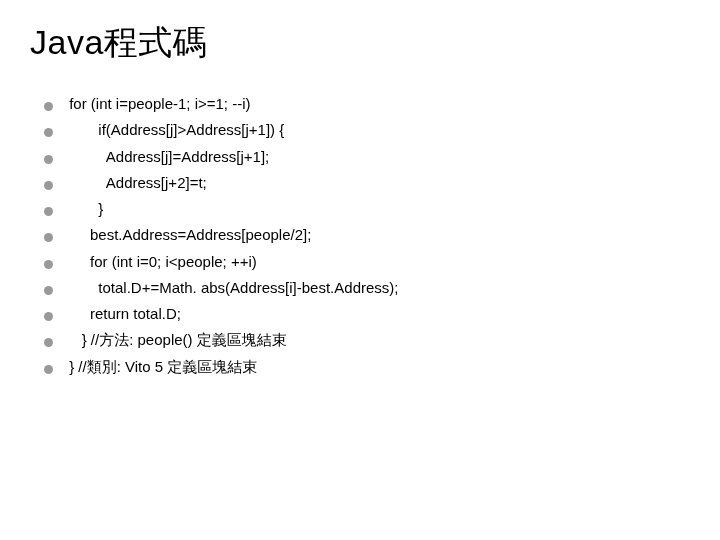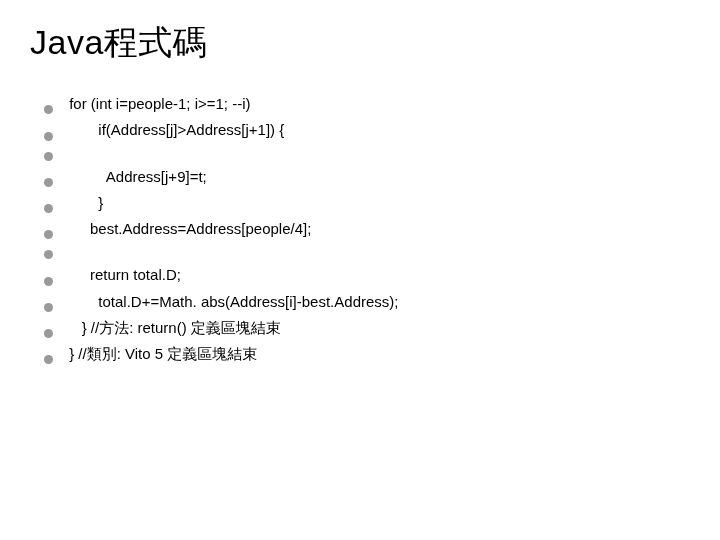--- a/index.html
+++ b/index.html
@@ -22,7 +22,7 @@
   }
   .line {
     display: flex;
-    align-items: flex-end;
+    align-items: center;
     margin-bottom: 6px;
   }
   .bullet {

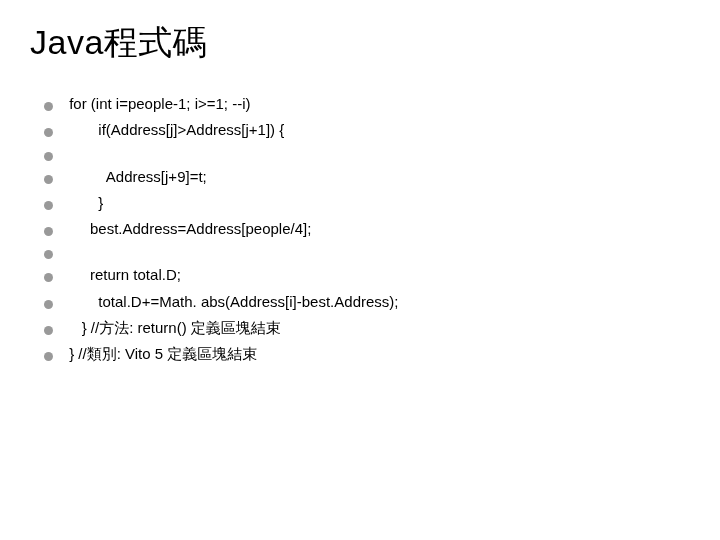--- a/index.html
+++ b/index.html
@@ -57,6 +57,7 @@
     </div>
     <div class="line">
       <span class="bullet"></span>
+      <span class="text">          Address[j]=Address[j+1];</span>
     </div>
     <div class="line">
       <span class="bullet"></span>

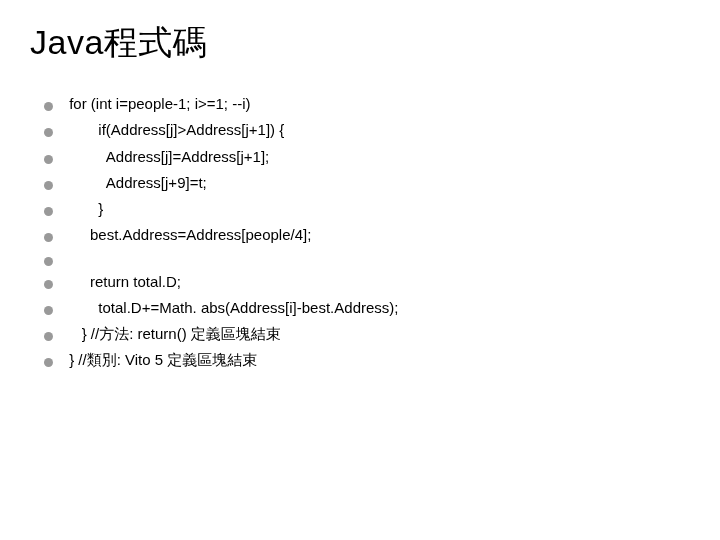--- a/index.html
+++ b/index.html
@@ -61,7 +61,7 @@
     </div>
     <div class="line">
       <span class="bullet"></span>
-      <span class="text">          Address[j+9]=t;</span>
+      <span class="text">          Address[j+2]=t;</span>
     </div>
     <div class="line">
       <span class="bullet"></span>

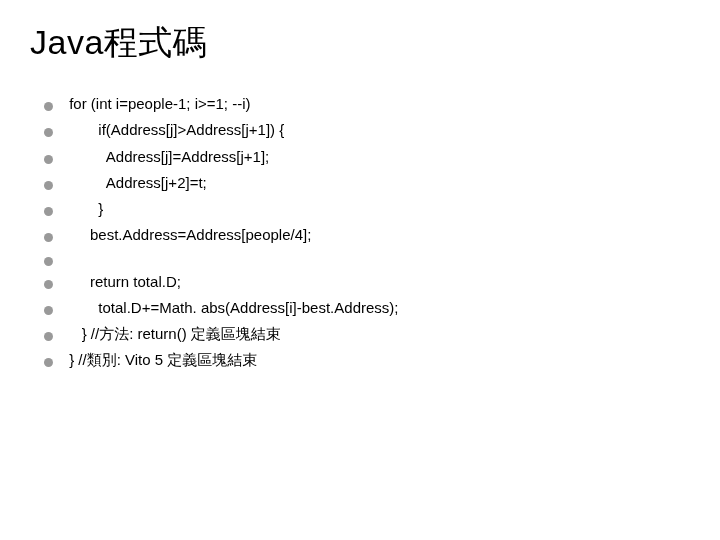--- a/index.html
+++ b/index.html
@@ -69,7 +69,7 @@
     </div>
     <div class="line">
       <span class="bullet"></span>
-      <span class="text">      best.Address=Address[people/4];</span>
+      <span class="text">      best.Address=Address[people/2];</span>
     </div>
     <div class="line">
       <span class="bullet"></span>

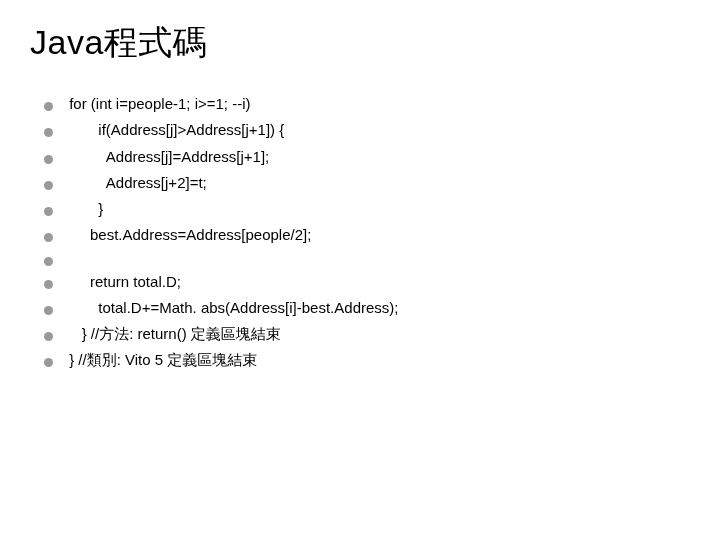--- a/index.html
+++ b/index.html
@@ -73,6 +73,7 @@
     </div>
     <div class="line">
       <span class="bullet"></span>
+      <span class="text">      for (int i=0; i&lt;people; ++i)</span>
     </div>
     <div class="line">
       <span class="bullet"></span>

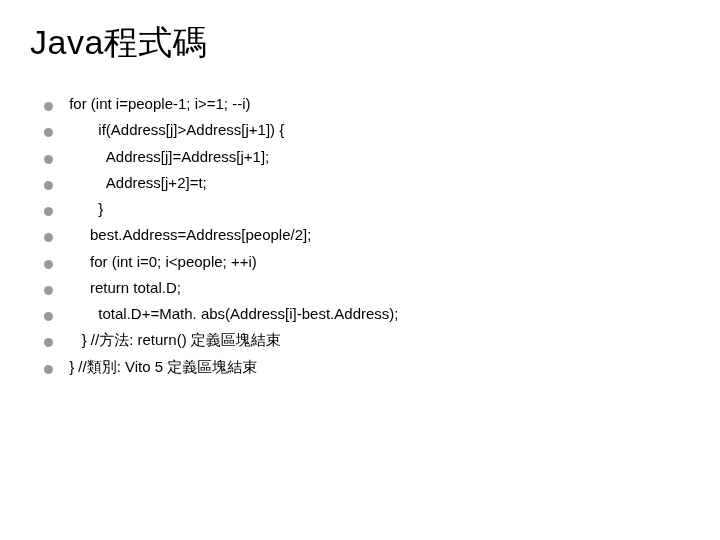--- a/index.html
+++ b/index.html
@@ -77,11 +77,11 @@
     </div>
     <div class="line">
       <span class="bullet"></span>
-      <span class="text">      return total.D;</span>
+      <span class="text">        total.D+=Math. abs(Address[i]-best.Address);</span>
     </div>
     <div class="line">
       <span class="bullet"></span>
-      <span class="text">        total.D+=Math. abs(Address[i]-best.Address);</span>
+      <span class="text">      return total.D;</span>
     </div>
     <div class="line">
       <span class="bullet"></span>

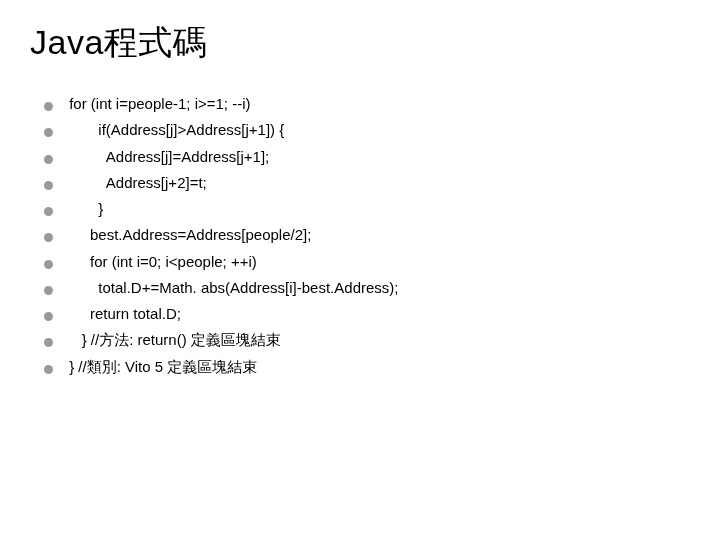--- a/index.html
+++ b/index.html
@@ -85,7 +85,7 @@
     </div>
     <div class="line">
       <span class="bullet"></span>
-      <span class="text">    } //方法: return() 定義區塊結束</span>
+      <span class="text">    } //方法: people() 定義區塊結束</span>
     </div>
     <div class="line">
       <span class="bullet"></span>

